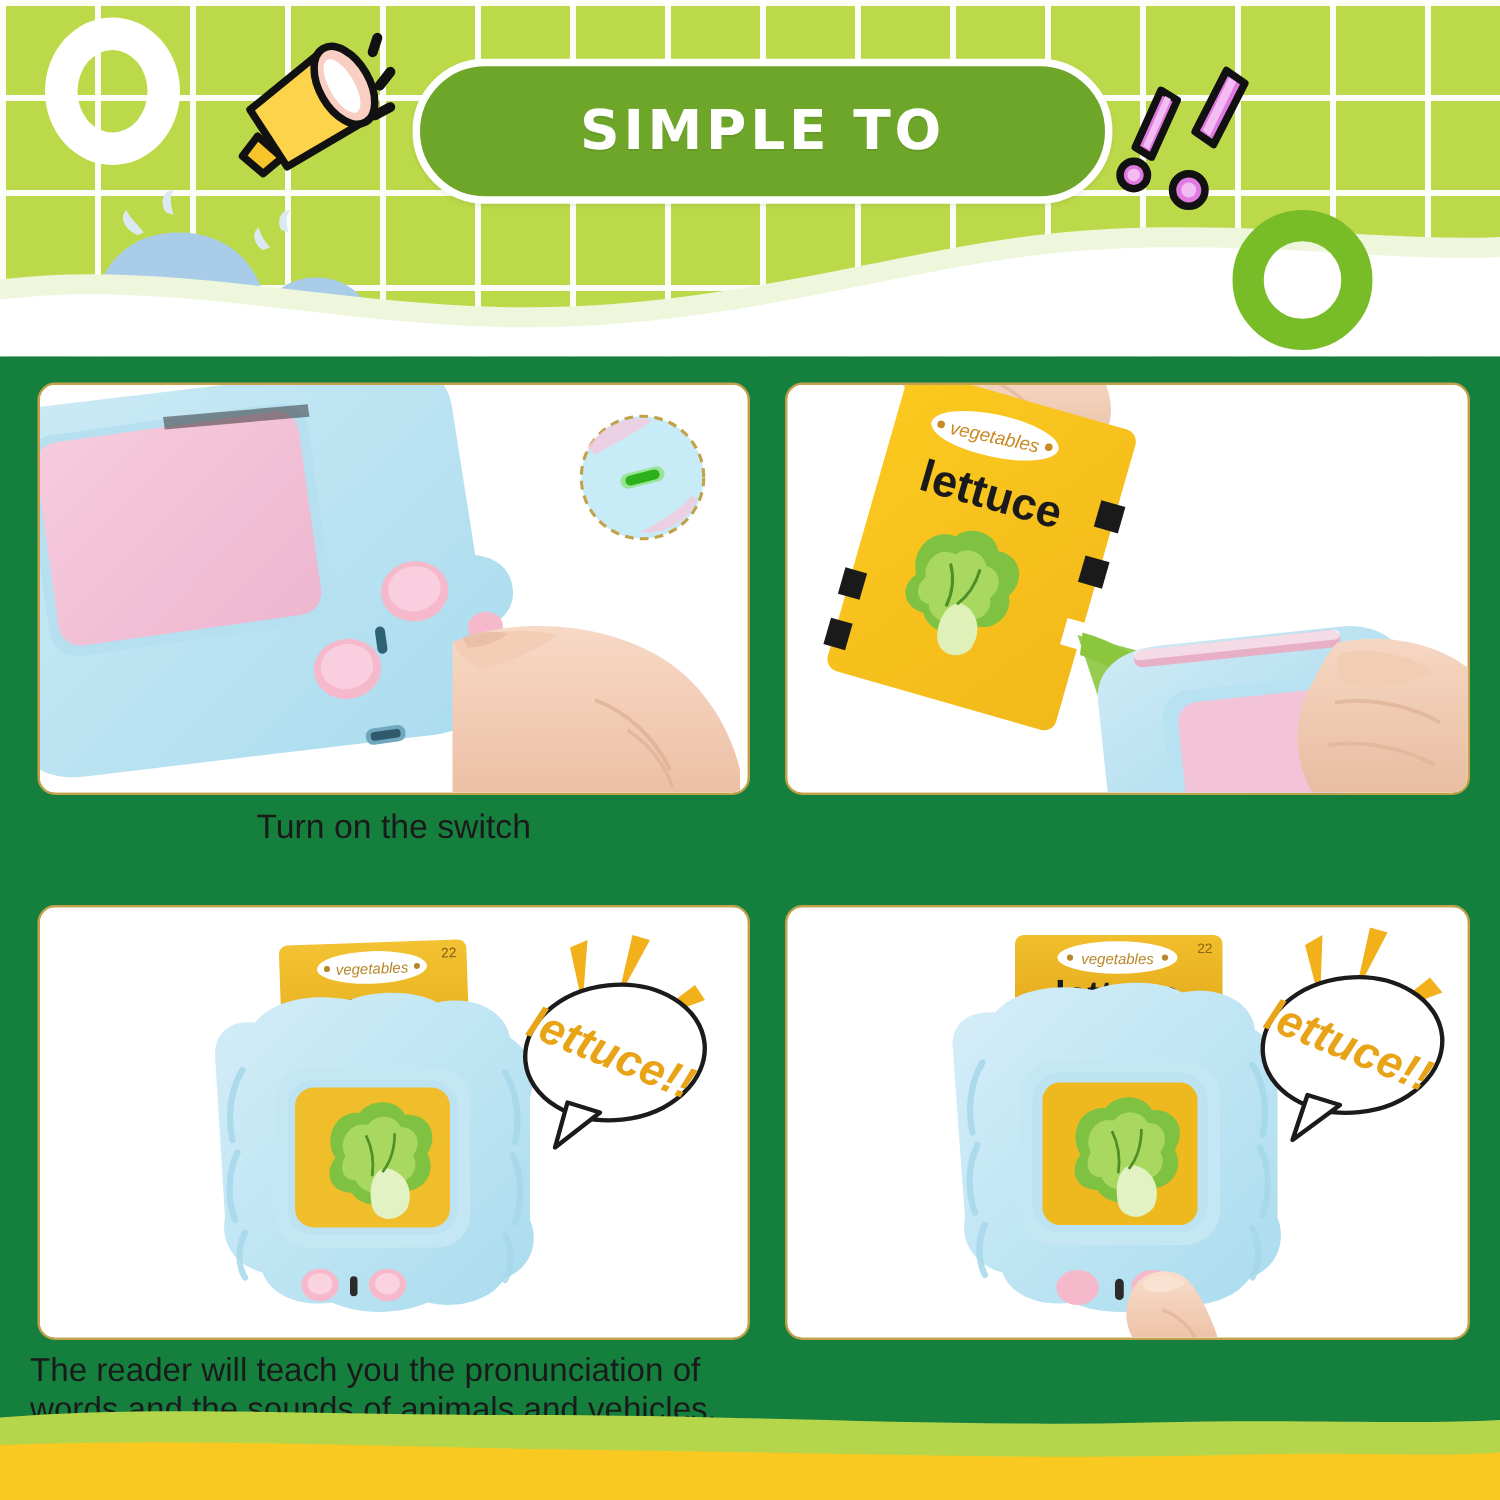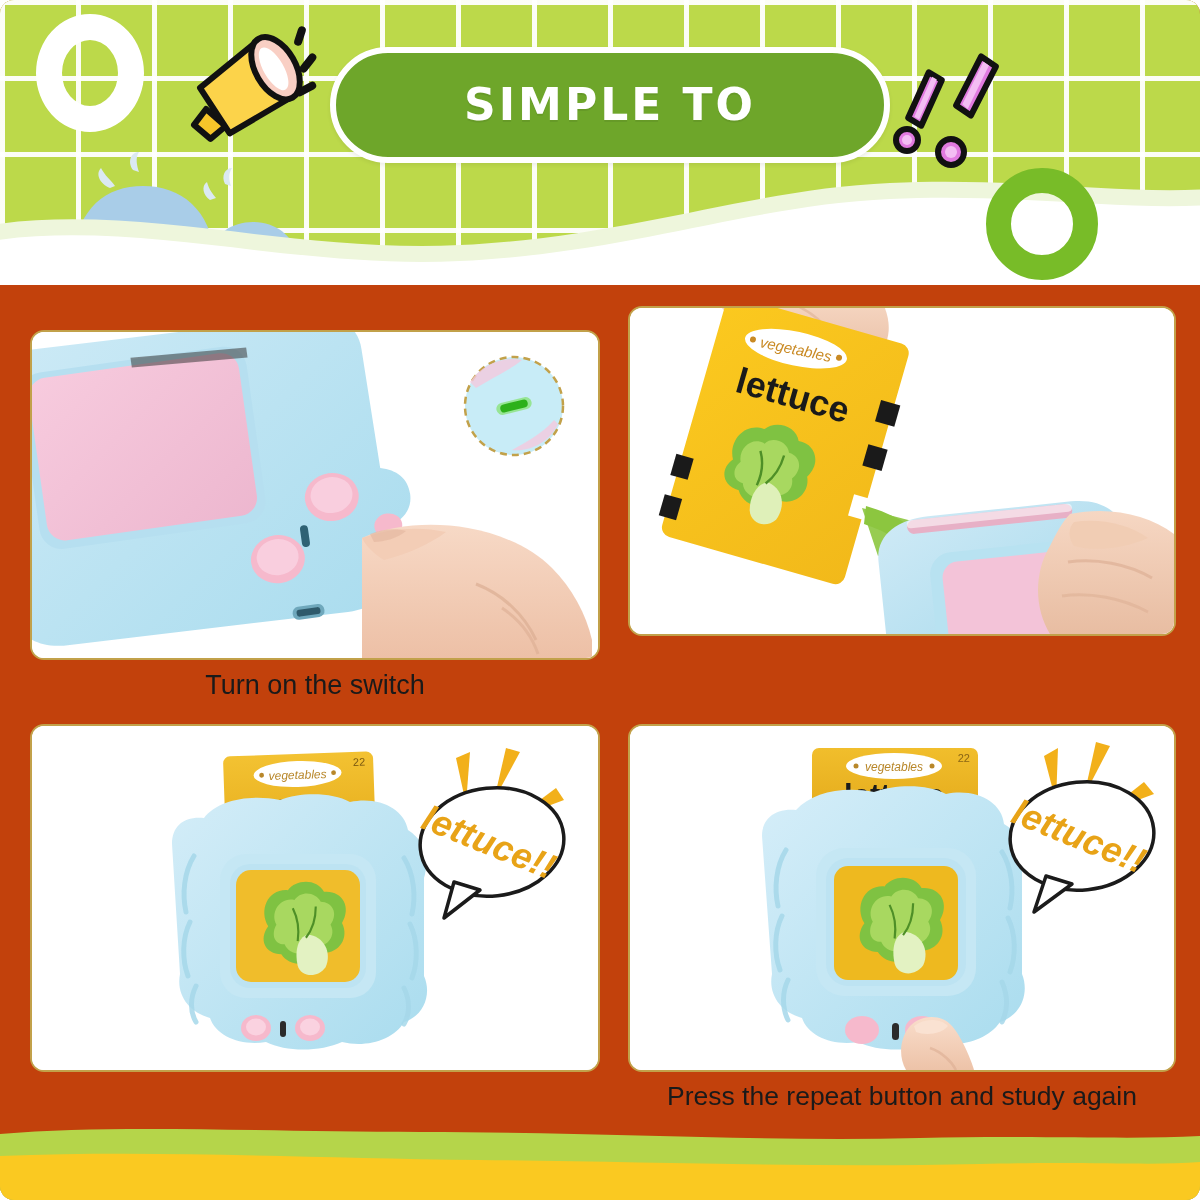--- a/index.html
+++ b/index.html
@@ -10,7 +10,7 @@
     overflow:hidden;
     position:relative;
   }
-  #page{position:relative;width:1200px;height:1200px;overflow:hidden;background:#c2410c;border-radius:14px;}
+  #page{position:relative;width:1200px;height:1200px;overflow:hidden;background:#15803d;}
 
   
   .header{

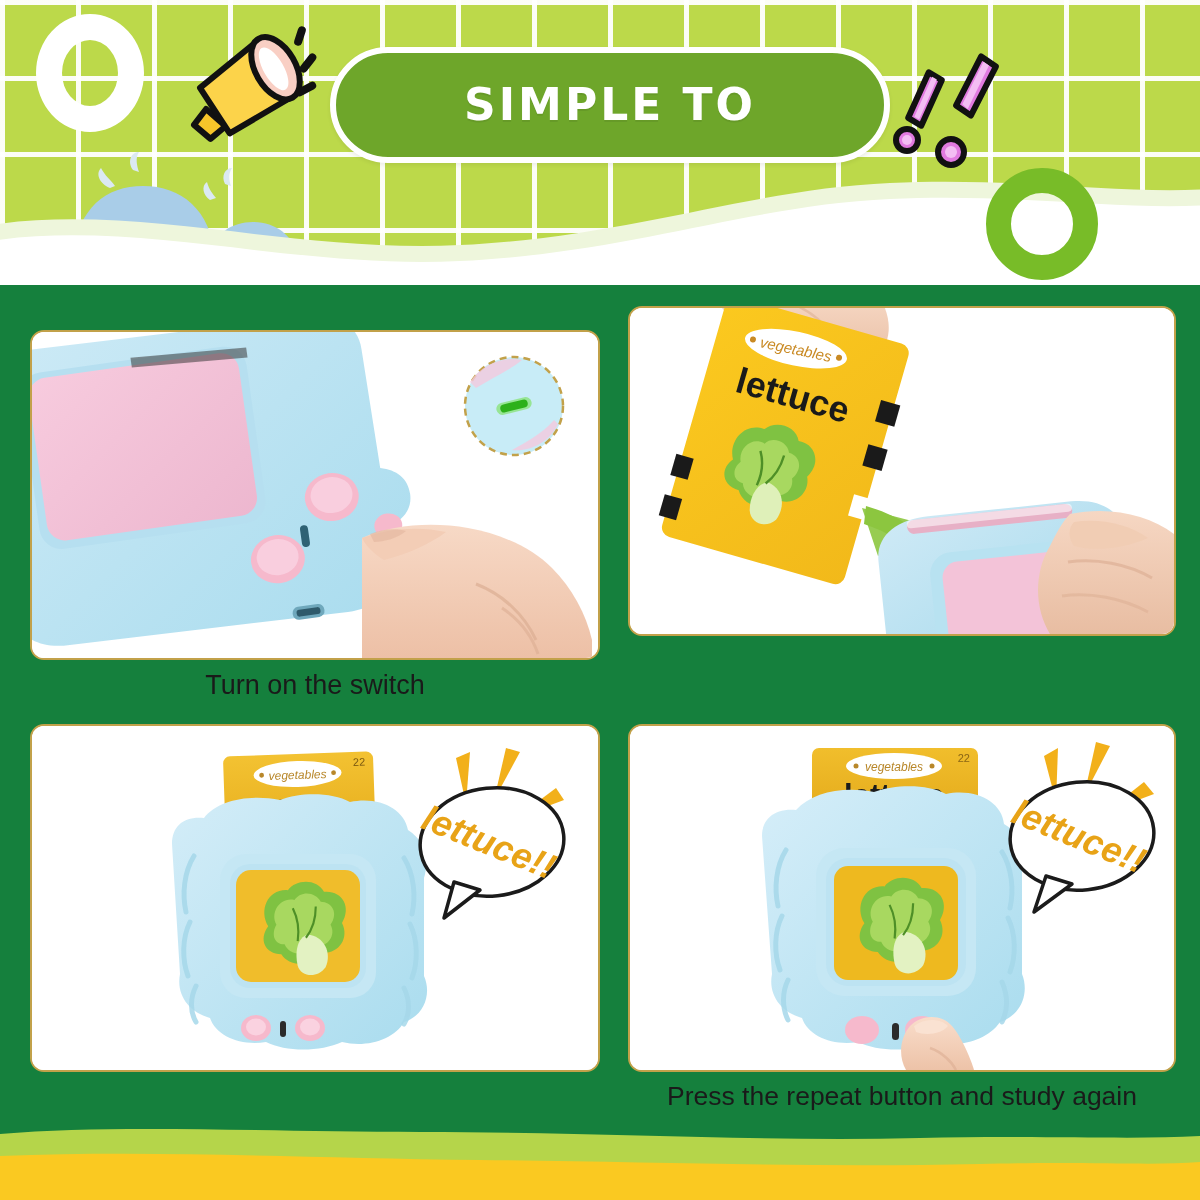--- a/index.html
+++ b/index.html
@@ -99,7 +99,7 @@
     white-space:pre-line;
   }
 
-  .step-1{left:30px;top:10px;width:570px;margin-top:24px;}
+  .step-1{left:30px;top:10px;width:570px;}
   .step-2{left:628px;top:10px;width:548px;}
   .step-3{left:30px;top:428px;width:570px;}
   .step-4{left:628px;top:428px;width:548px;}

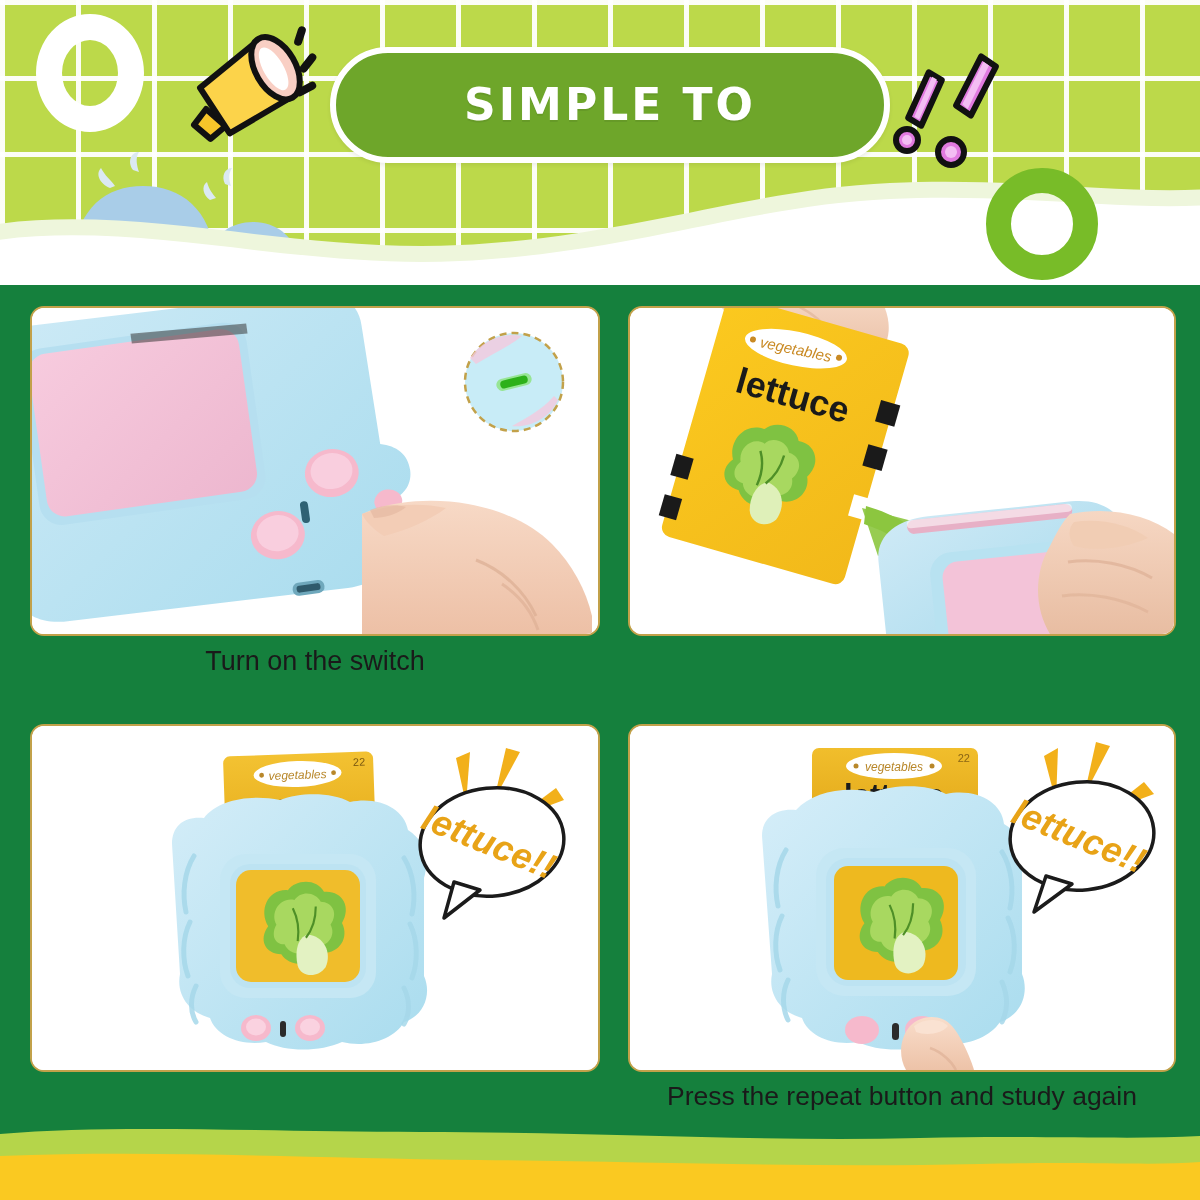--- a/index.html
+++ b/index.html
@@ -431,6 +431,8 @@
           </g>
         </svg>
       </div>
+      <div class="caption">The reader will teach you the pronunciation of
+words and the sounds of animals and vehicles.</div>
     </div>
 
     <div class="step step-4">

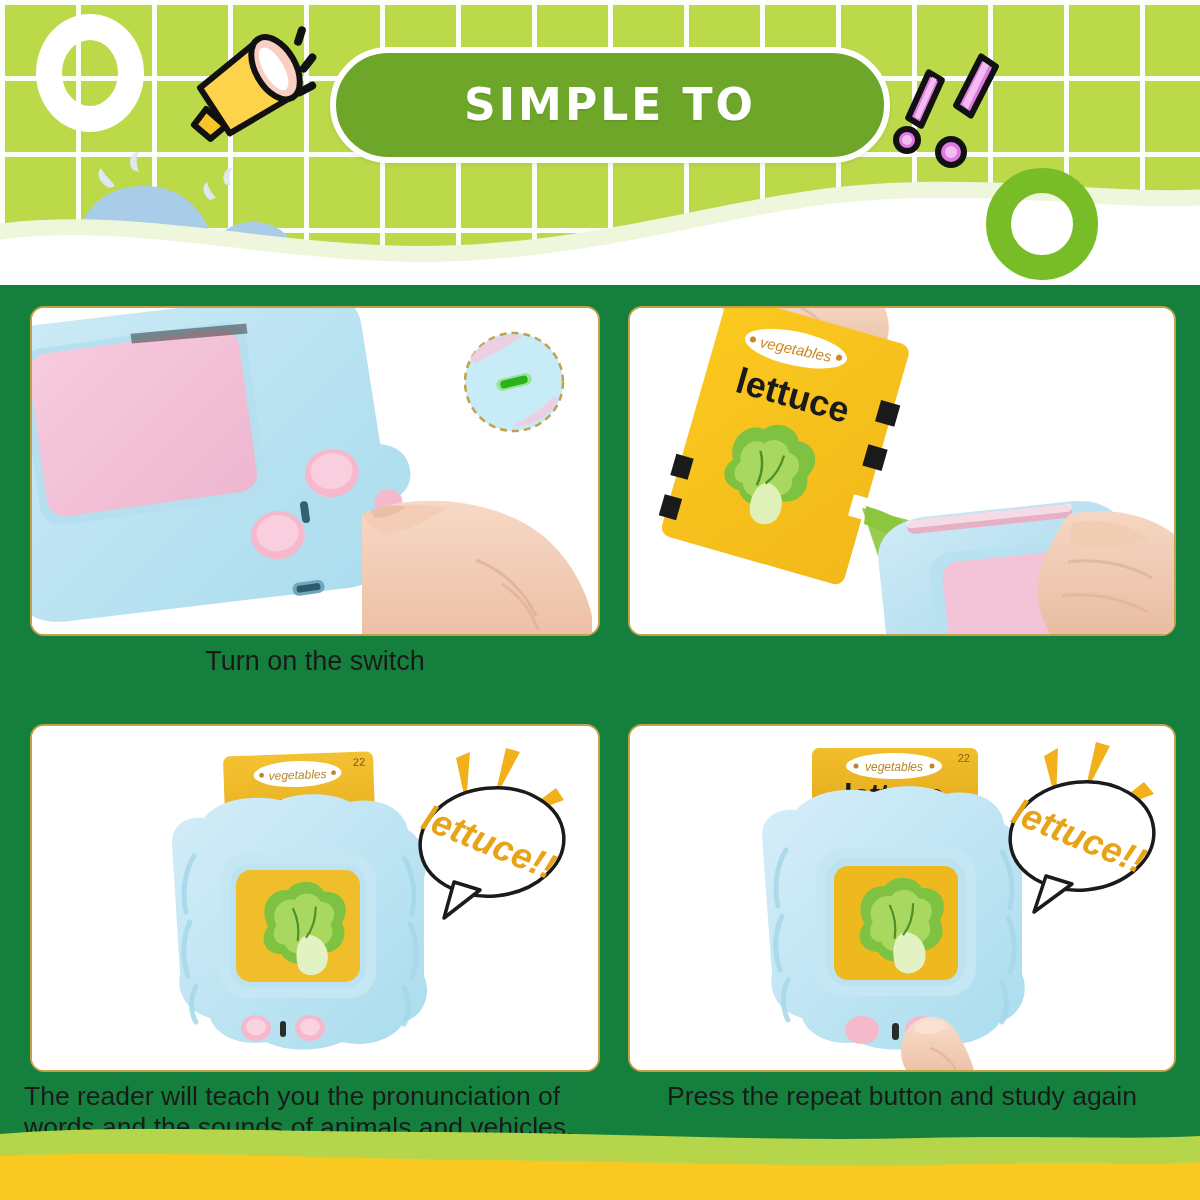--- a/index.html
+++ b/index.html
@@ -511,7 +511,6 @@
           </g>
         </svg>
       </div>
-      <div class="caption">Press the repeat button and study again</div>
     </div>
   </div>
 

